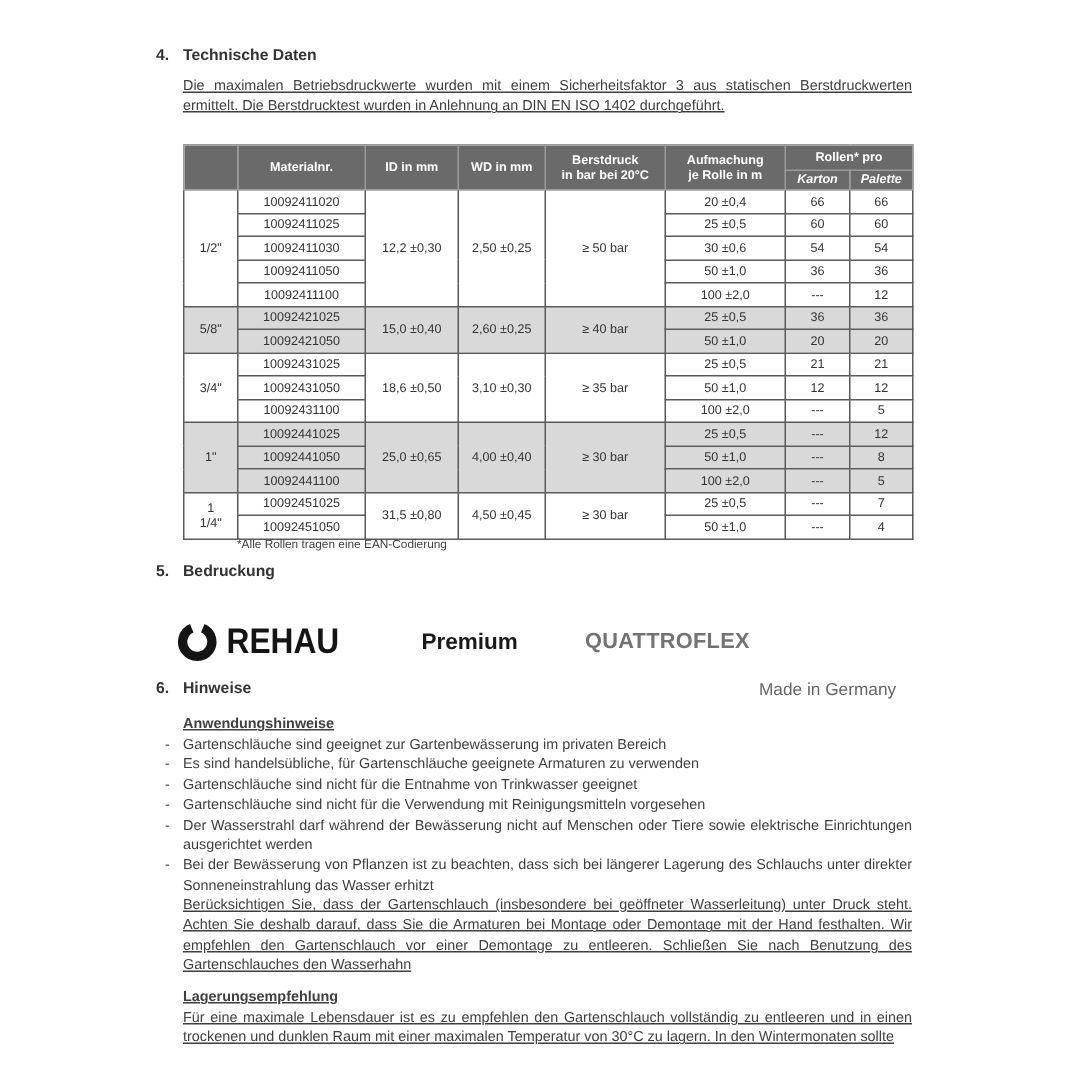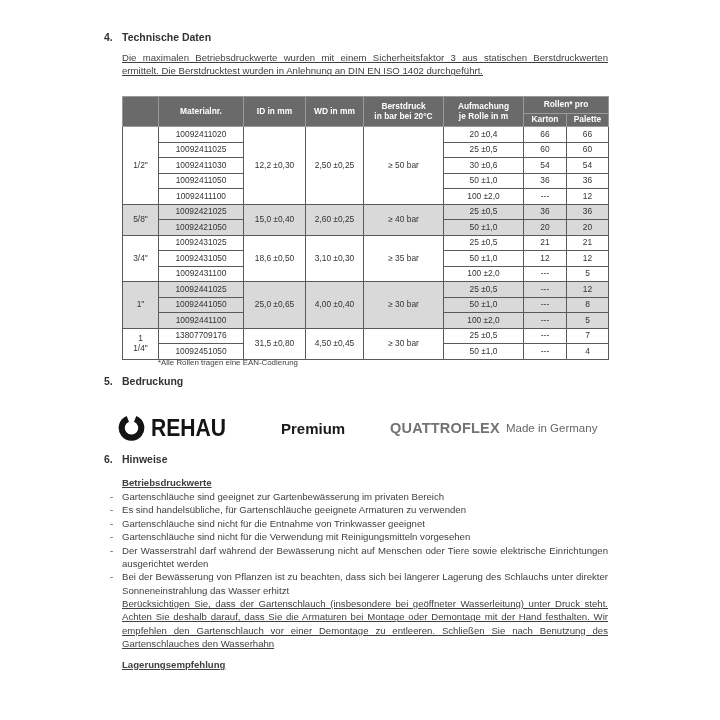--- a/index.html
+++ b/index.html
@@ -37,7 +37,7 @@
     line-height:1.18;white-space:pre-line;font-size:8.4px;
   }
   .dtable thead tr:first-child th{height:17px;}
-  .dtable thead tr:nth-child(2) th{height:13px;}
+  .dtable thead tr:nth-child(2) th{height:13px;font-style:italic;}
   .dtable td{
     border:1px solid var(--border-color);
     text-align:center;vertical-align:middle;padding:0 1px;

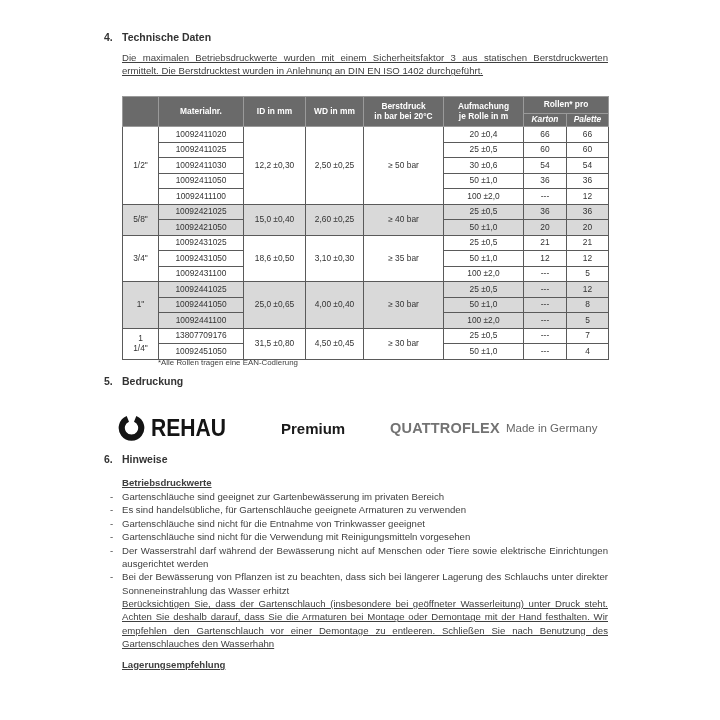--- a/index.html
+++ b/index.html
@@ -201,7 +201,7 @@
         <tr class="group-start">
           <td rowspan="2">1
 1/4"</td>
-          <td>13807709176</td>
+          <td>10092451025</td>
           <td rowspan="2">31,5 ±0,80</td>
           <td rowspan="2">4,50 ±0,45</td>
           <td rowspan="2">≥ 30 bar</td>

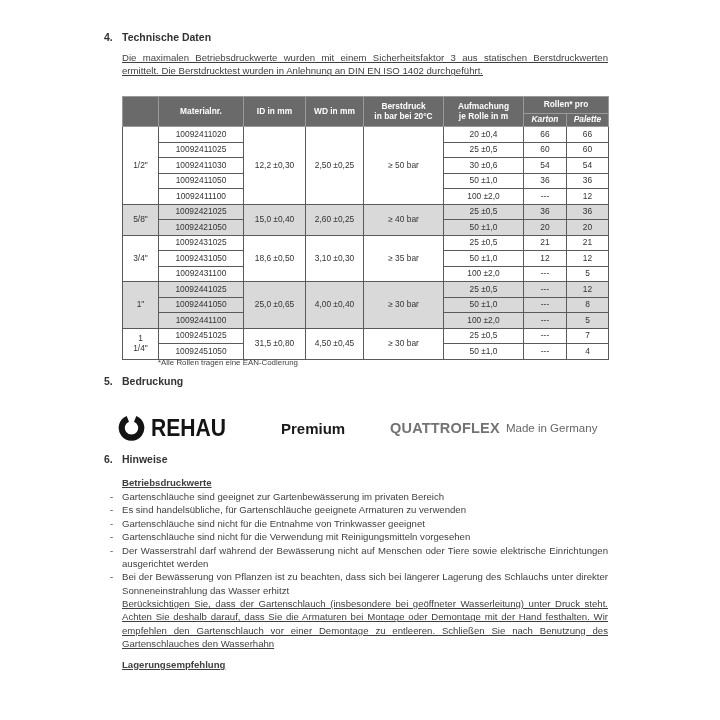--- a/index.html
+++ b/index.html
@@ -54,7 +54,7 @@
   .rehau-word{left:33px;font-size:22px;font-weight:bold;letter-spacing:0px;color:#141414;transform:translateY(-50%) scale(.96,1.08);transform-origin:left center;}
   .premium-word{left:163px;font-size:15px;font-weight:bold;color:#1a1a1a;}
   .quattroflex-word{left:272px;font-size:14.5px;font-weight:bold;letter-spacing:.2px;color:#737373;}
-  .madein-word{left:388px;font-size:11.5px;color:#666;font-weight:normal;}
+  .madein-word{left:388px;font-size:11.5px;color:#666;font-weight:normal;margin-top:32px;}
 
   
   .subhead{position:absolute;left:122px;font-size:9.6px;font-weight:bold;text-decoration:underline;color:#3f3f3f;}

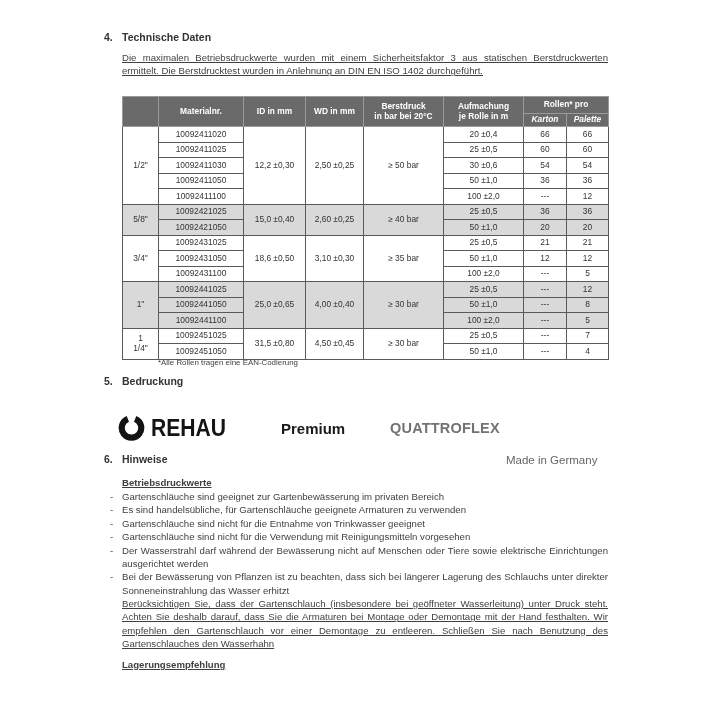--- a/index.html
+++ b/index.html
@@ -243,7 +243,7 @@
     <span class="sec-title">Hinweise</span>
   </div>
 
-  <div class="subhead" style="top:477px">Betriebsdruckwerte</div>
+  <div class="subhead" style="top:477px">Anwendungshinweise</div>
 
   <div class="bullets">
       <div class="bullet">

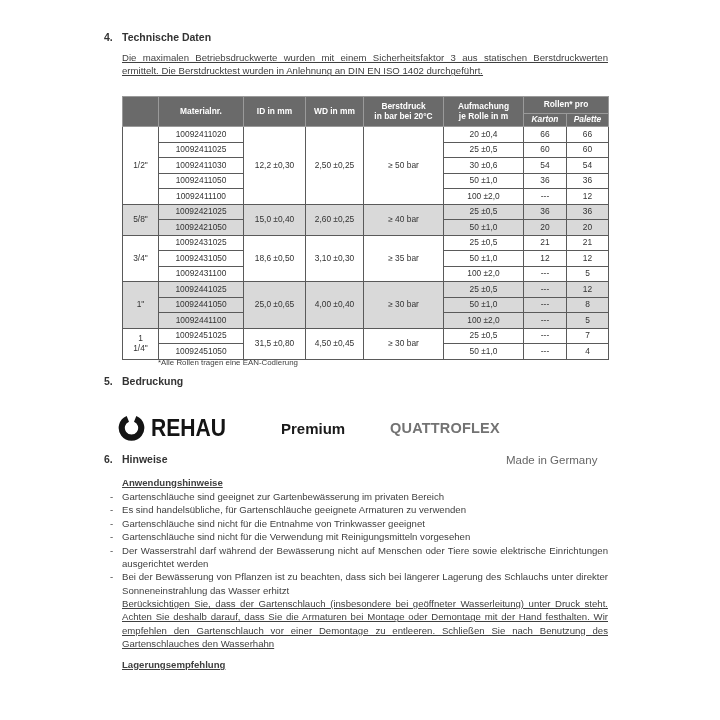--- a/index.html
+++ b/index.html
@@ -276,6 +276,7 @@
 
   <div class="subhead" style="top:659px">Lagerungsempfehlung</div>
 
+  <p class="body-text" style="top:672px;margin:0">Für eine maximale Lebensdauer ist es zu empfehlen den Gartenschlauch vollständig zu entleeren und in einen trockenen und dunklen Raum mit einer maximalen Temperatur von 30°C zu lagern. In den Wintermonaten sollte</p>
 
 </div>
 

